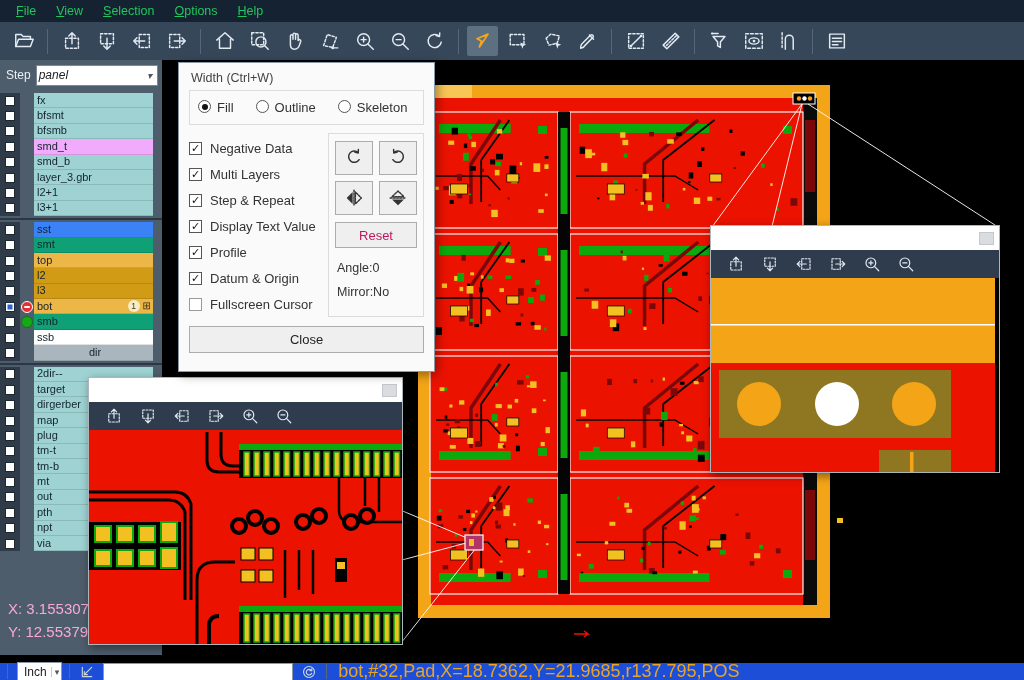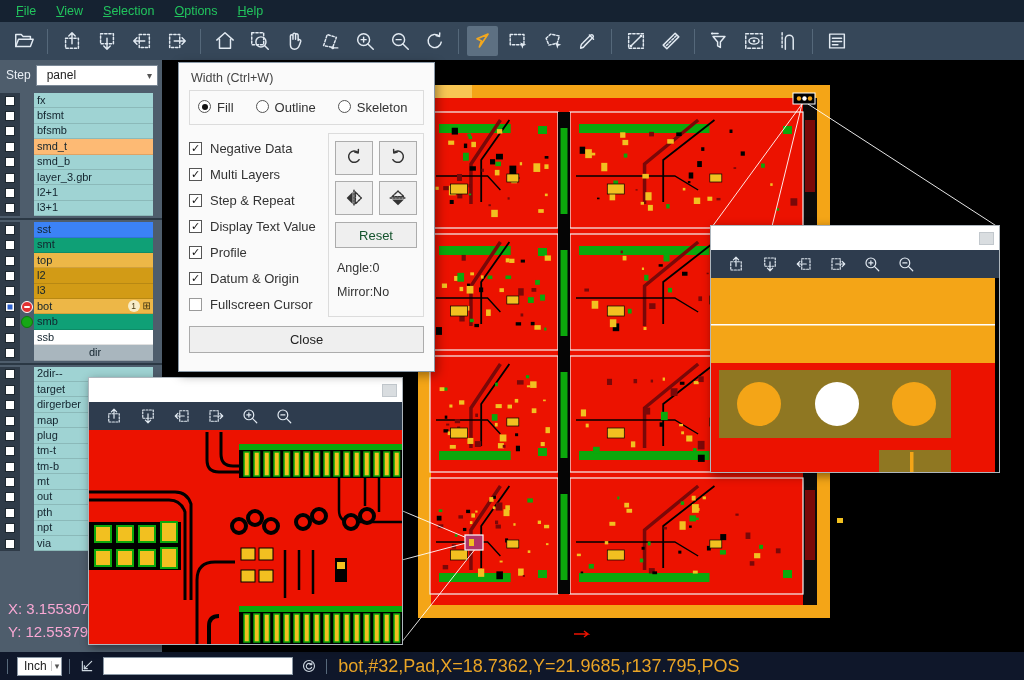--- a/index.html
+++ b/index.html
@@ -38,7 +38,7 @@
   .step-label { color:#E8EEF4; font-size:12px; margin-right:5px; }
   .step-select {
     flex:1; height:21px; background:#fff; border:1px solid #7A8896;
-    display:flex; align-items:center; font-size:12px; color:#222; padding-left:10px;
+    display:flex; align-items:center; font-size:12px; color:#222; padding-left:2px;font-style:italic;
   }
   .step-select .chev { margin-left:auto; padding-right:5px; color:#555; font-size:10px; }
   .layer-list { margin-top:3px; }

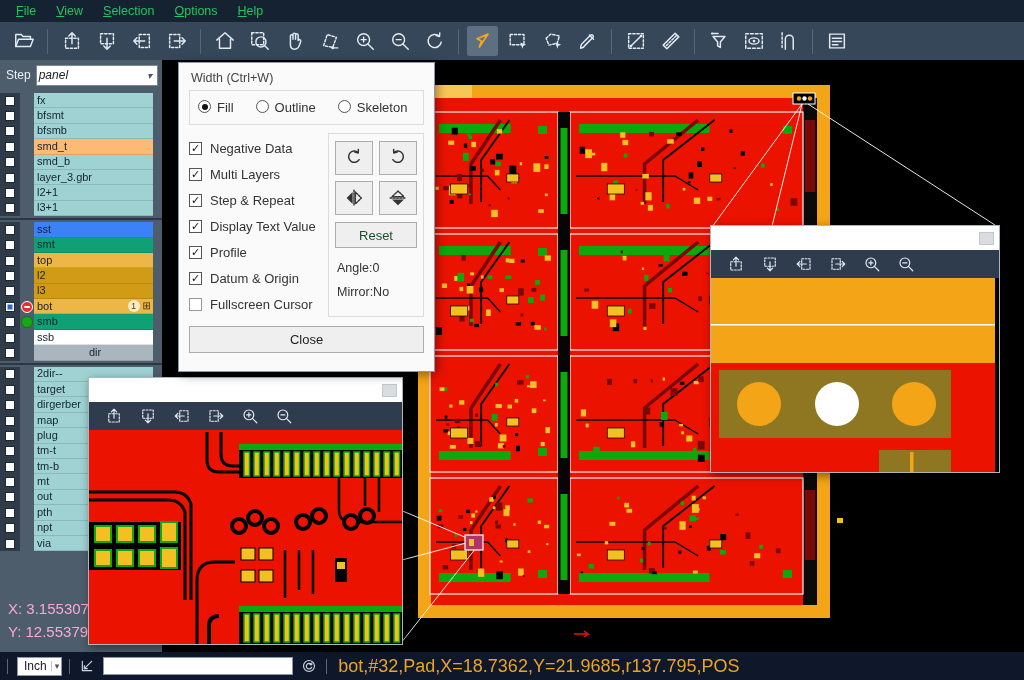--- a/index.html
+++ b/index.html
@@ -321,7 +321,7 @@
             <div class="lcb"></div>
           </div>
           <div class="indcol"></div>
-          <div class="llabel" style="background: #fdba74;">
+          <div class="llabel" style="background: #f0abfc;">
             <span>smd_t</span>
           </div>
         </div>

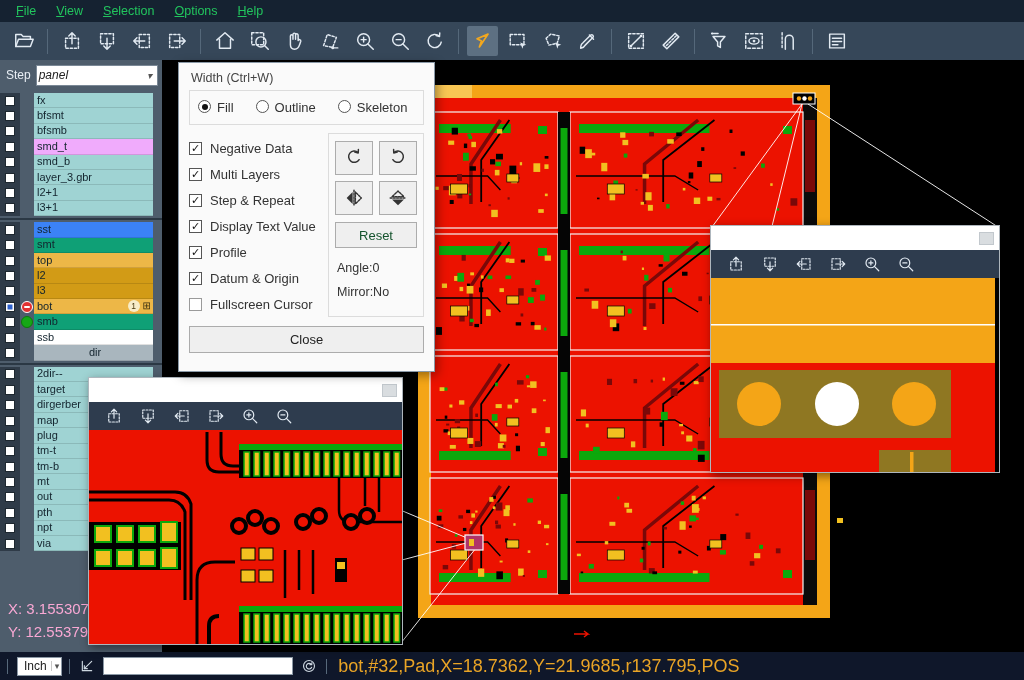--- a/index.html
+++ b/index.html
@@ -109,7 +109,7 @@
   .btn-grid { display:grid; grid-template-columns:38px 38px; grid-gap:6px; justify-content:center; }
   .icobtn { width:38px; height:34px; background:#EFEFEF; border:1px solid #ACACAC; display:flex; align-items:center; justify-content:center; color:#333; }
   .icobtn svg { width:22px; height:22px; }
-  .reset-btn { margin:7px auto 0 auto; width:82px; height:26px; background:#EFEFEF; border:1px solid #ACACAC; font-size:13px; color:#14532d; display:flex; align-items:center; justify-content:center; }
+  .reset-btn { margin:7px auto 0 auto; width:82px; height:26px; background:#EFEFEF; border:1px solid #ACACAC; font-size:13px; color:#be185d; display:flex; align-items:center; justify-content:center; }
   .am-text { font-size:12.5px; color:#333; margin-top:9px; line-height:1.9; padding-left:2px; }
   .close-btn { margin:9px 10px 0 10px; height:27px; background:#EFEFEF; border:1px solid #ACACAC; display:flex; align-items:center; justify-content:center; font-size:13px; color:#222; }
   

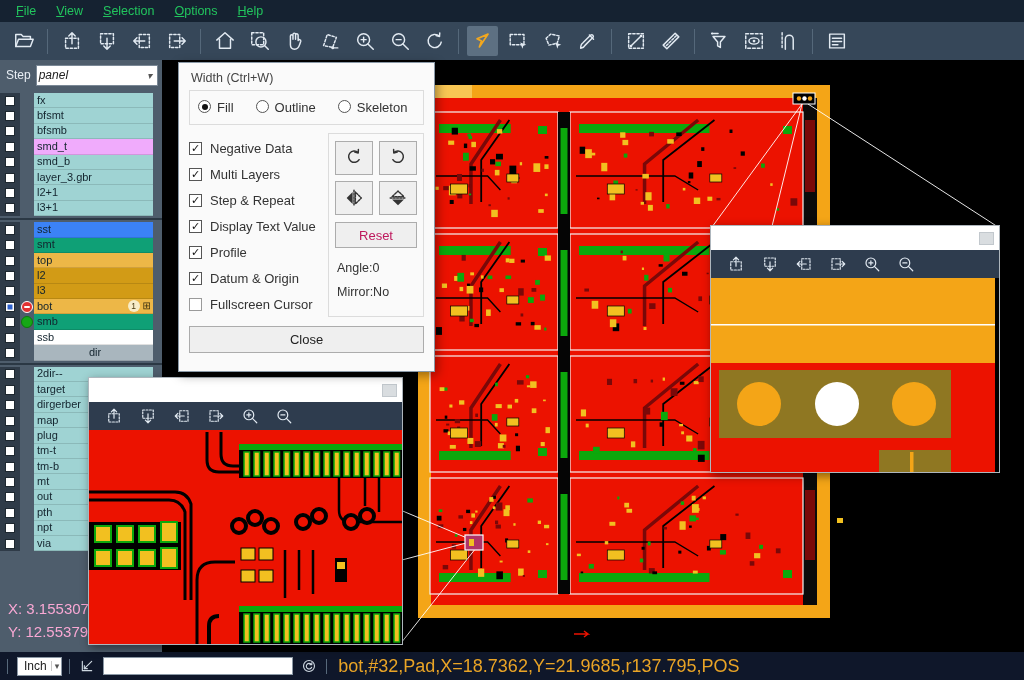--- a/index.html
+++ b/index.html
@@ -68,7 +68,7 @@
   .canvas svg { position:absolute; left:0; top:0; }
   
   .statusbar {
-    position:absolute; left:0; bottom:0; right:0; height:28px; background:#0f172a;
+    position:absolute; left:0; bottom:0; right:0; height:17px; background:#1d4ed8;
     display:flex; align-items:center; z-index:30; color:#C8D2DC;
   }
   .ssep { width:1px; height:15px; background:#57697B; margin:0 7px; }

